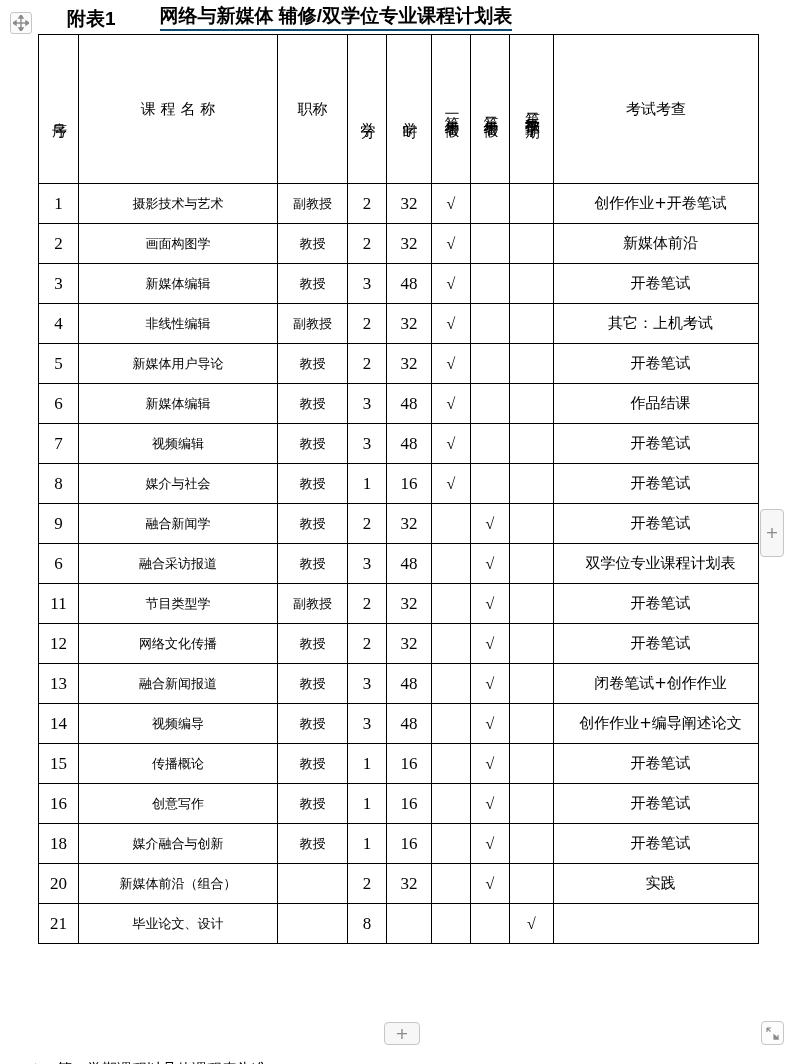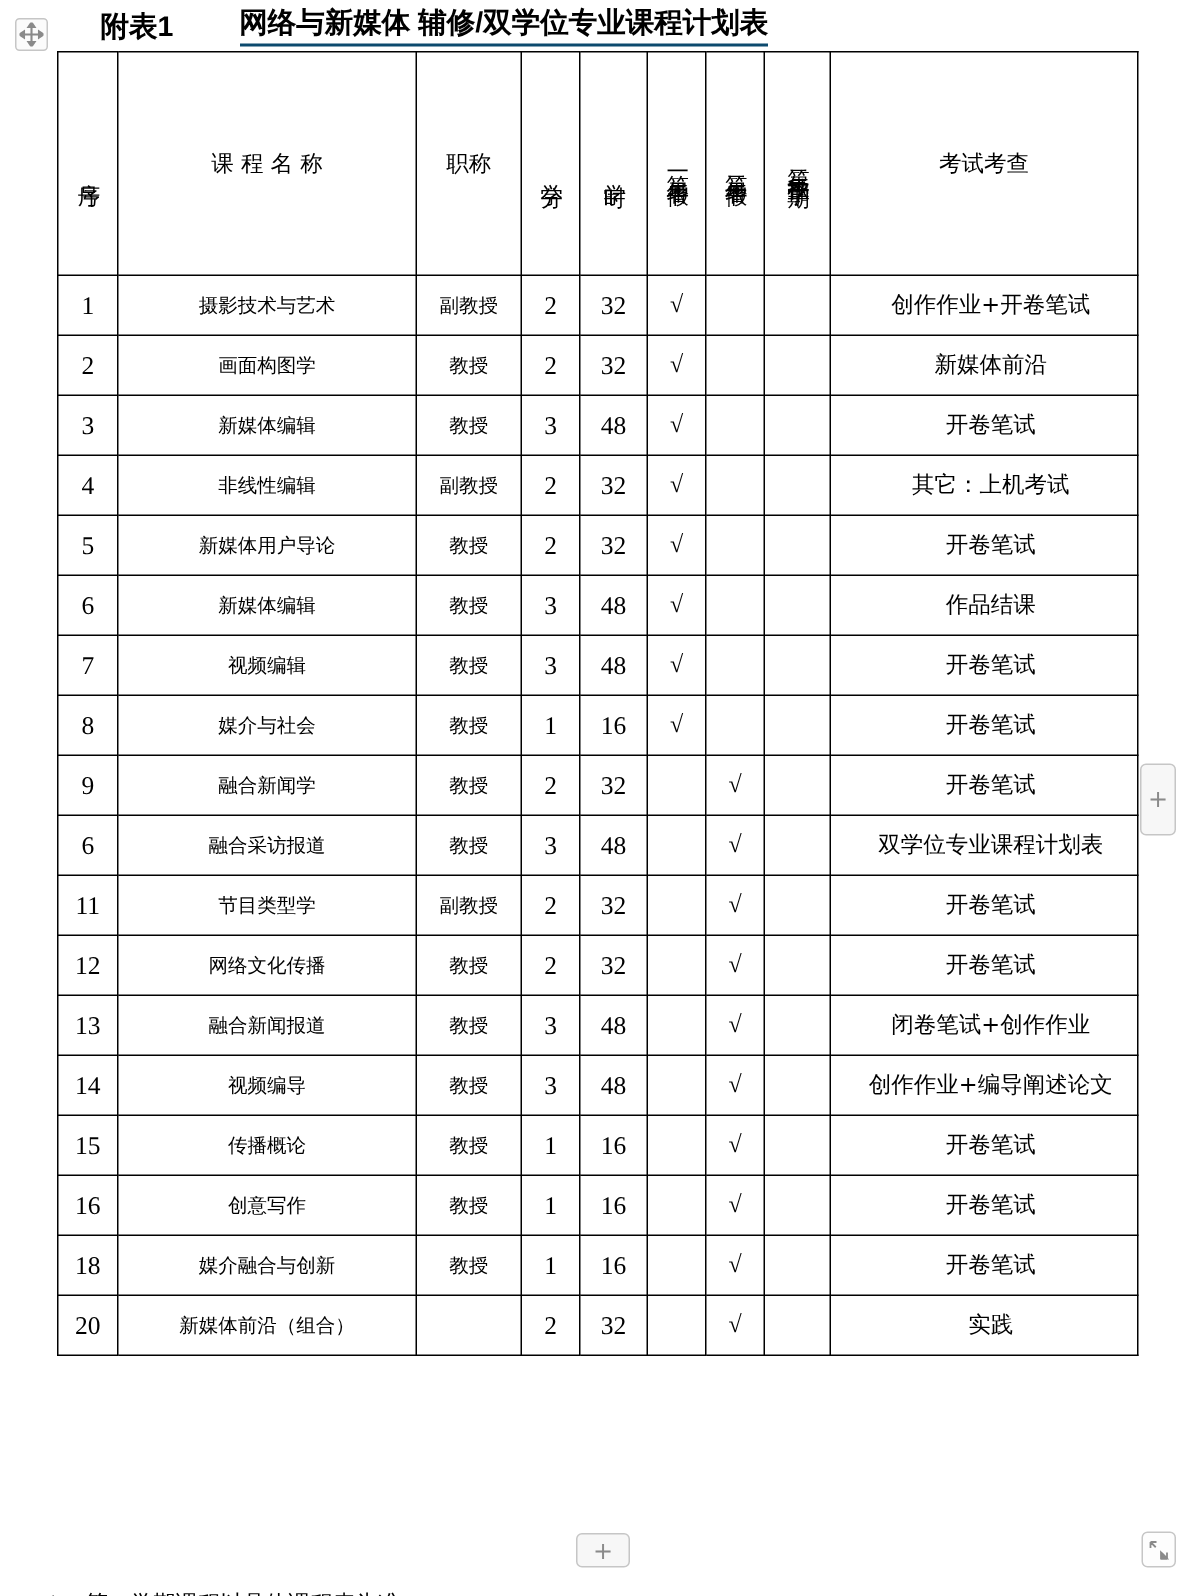--- a/index.html
+++ b/index.html
@@ -317,6 +317,17 @@
     <td class="c-exam">实践</td>
   </tr>
 
+  <tr>
+    <td class="c-num">21</td>
+    <td class="c-course">毕业论文、设计</td>
+    <td class="c-title"></td>
+    <td class="c-credit">8</td>
+    <td class="c-hours"></td>
+    <td class="c-chk"></td>
+    <td class="c-chk"></td>
+    <td class="c-chk">√</td>
+    <td class="c-exam"></td>
+  </tr>
 </tbody>
   </table>
 

